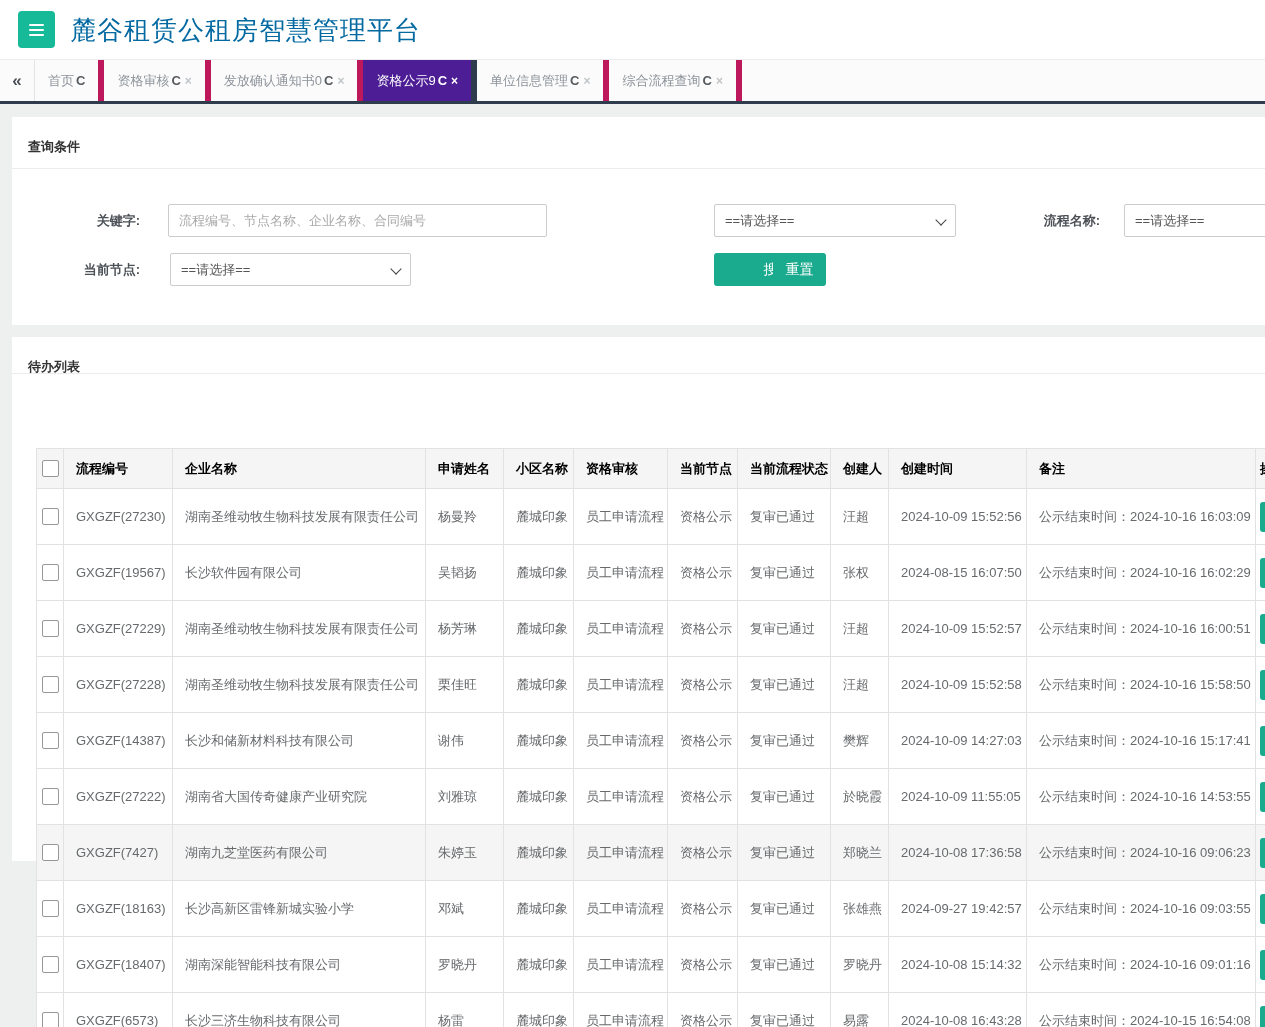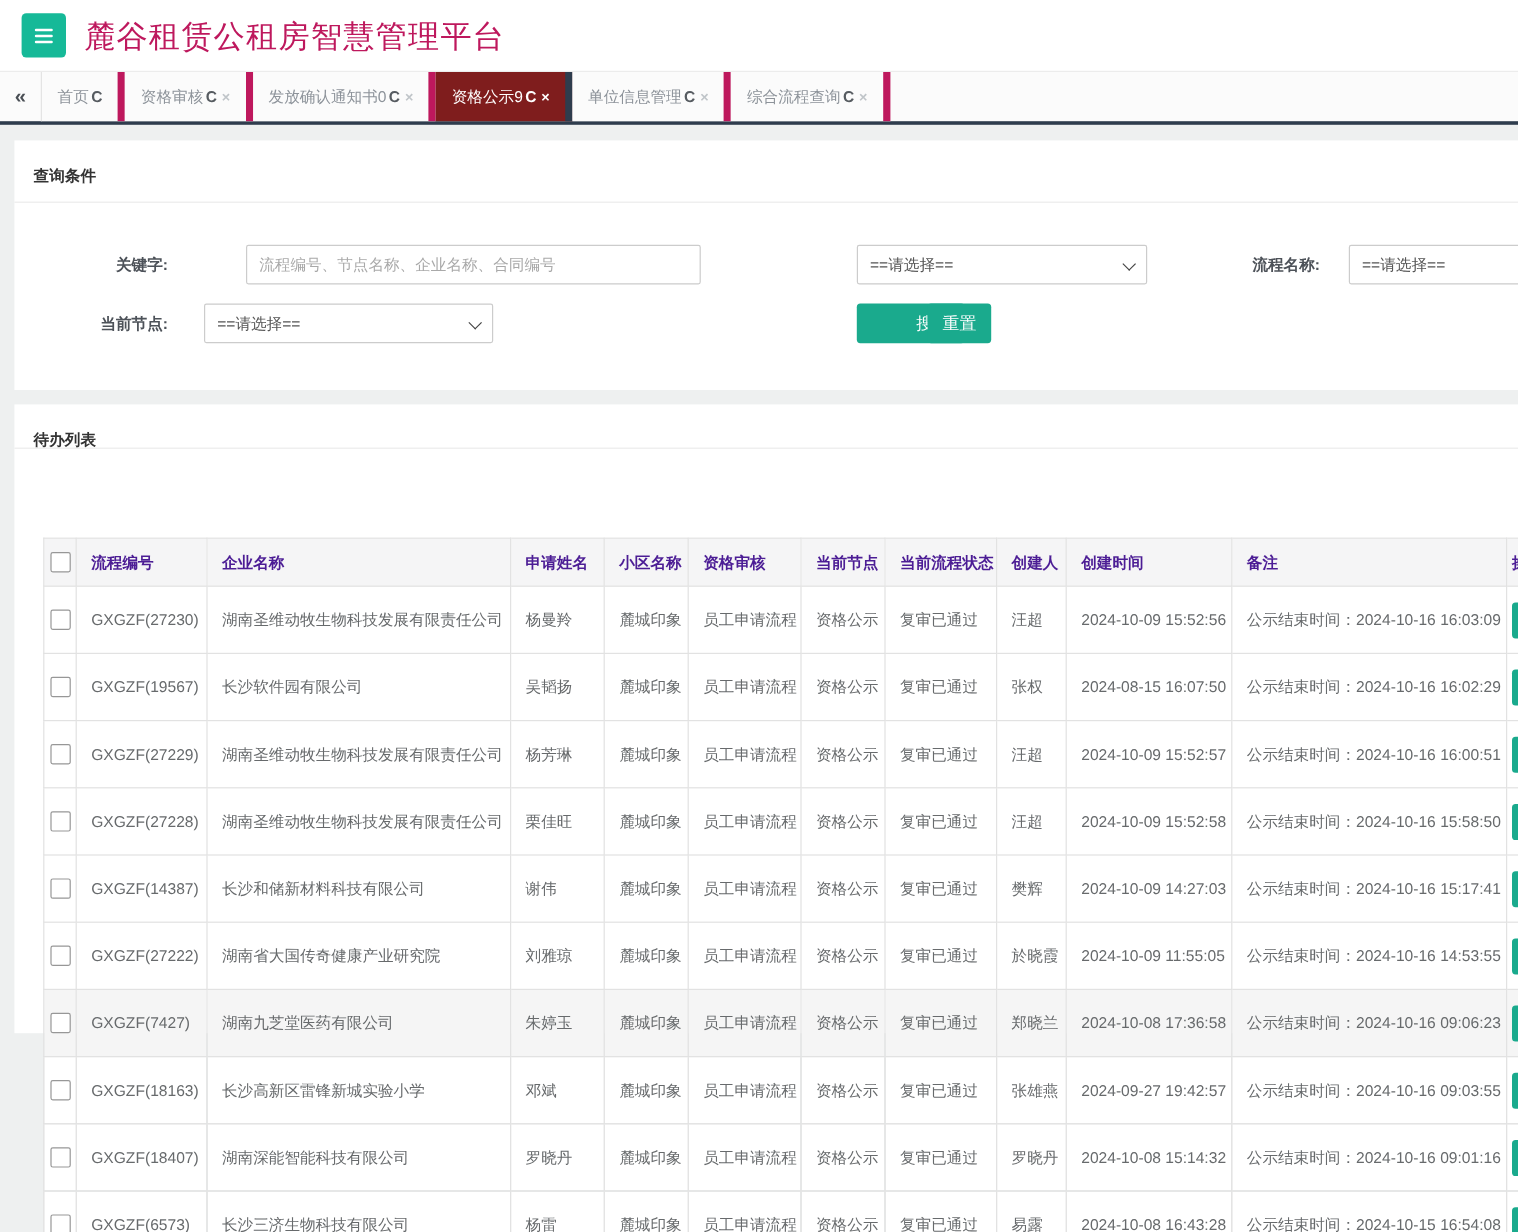--- a/index.html
+++ b/index.html
@@ -14,7 +14,7 @@
   .menu-btn{position:absolute;left:18px;top:11px;width:37px;height:37px;background:#16b998;border-radius:4px;display:flex;align-items:center;justify-content:center;cursor:pointer;}
   .burger{display:flex;flex-direction:column;gap:3px;}
   .burger i{display:block;width:15px;height:2px;background:#fff;border-radius:1px;}
-  .app-title{position:absolute;left:70px;top:13px;font-size:26px;color:#be185d;letter-spacing:1px;white-space:nowrap;}
+  .app-title{position:absolute;left:70px;top:13px;font-size:26px;color:#0369a1;letter-spacing:1px;white-space:nowrap;}
   
   .tab-bar{position:absolute;top:60px;left:0;width:100%;height:44px;background:#fbfbfb;border-bottom:3px solid #2e3c4d;box-sizing:border-box;display:flex;align-items:stretch;}
   .collapse-btn{width:34px;display:flex;align-items:center;justify-content:center;color:#4a4f55;font-size:17px;font-weight:700;cursor:pointer;}

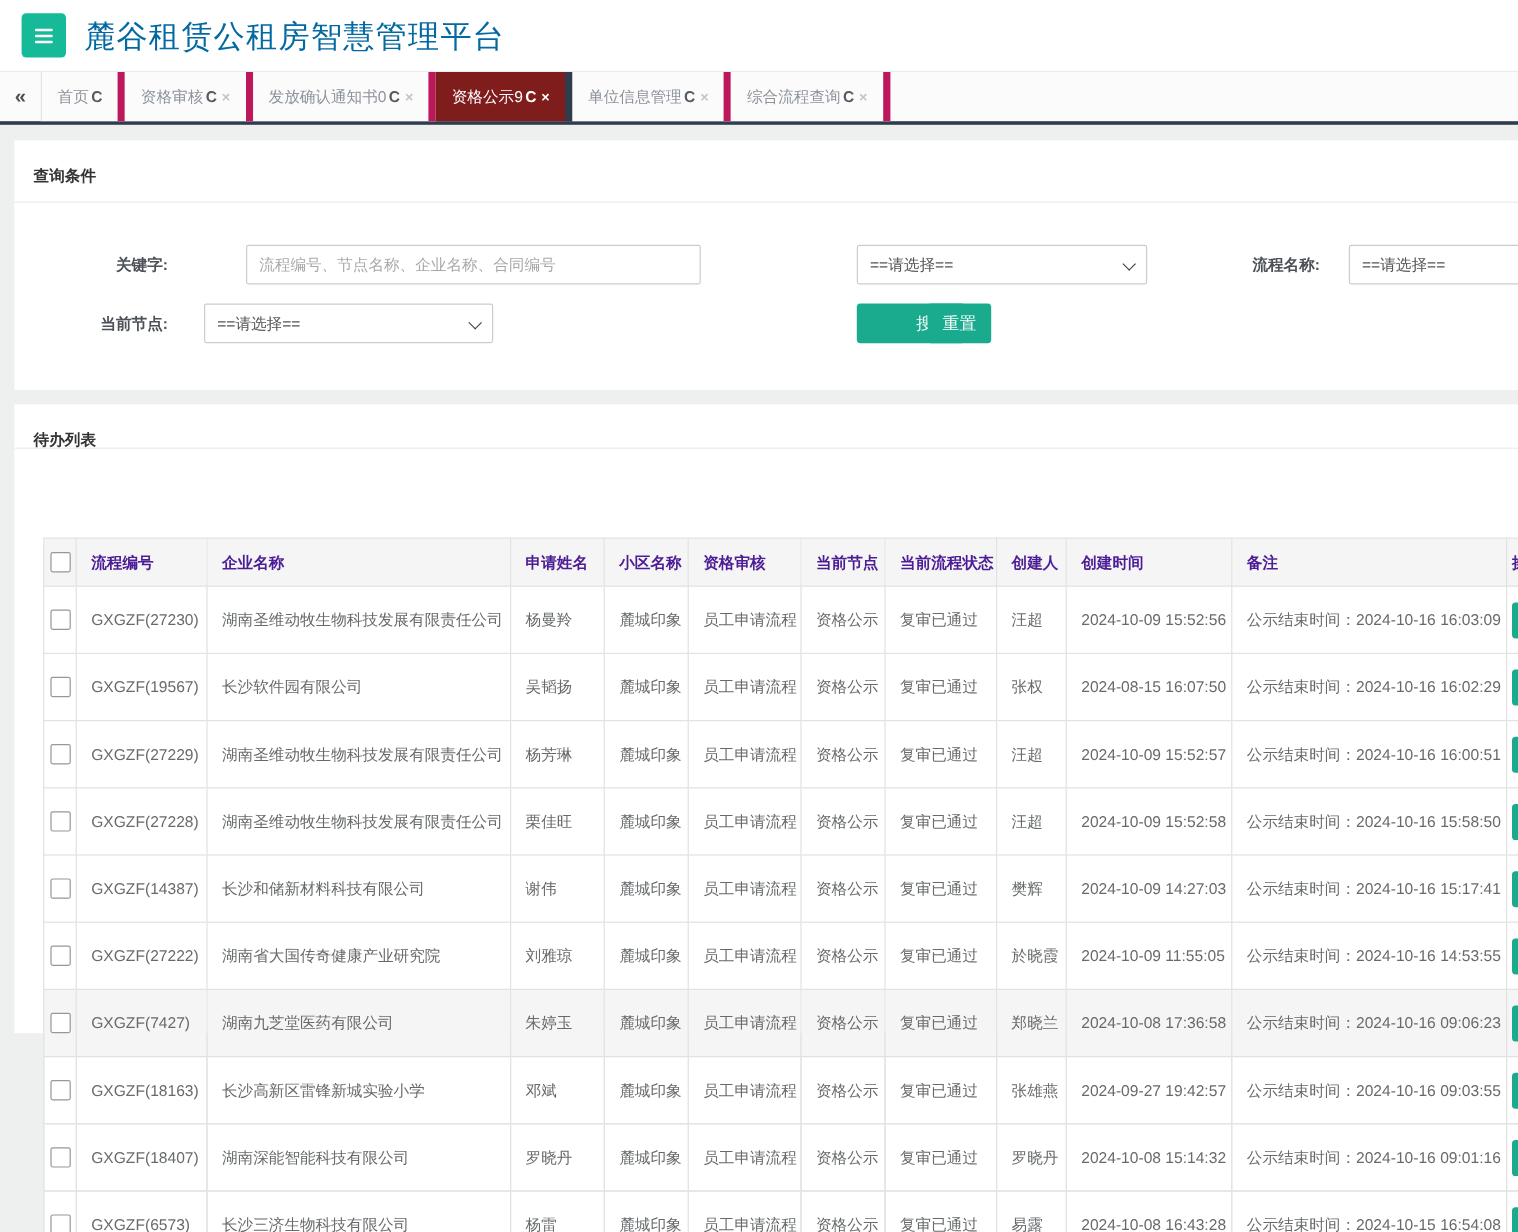--- a/index.html
+++ b/index.html
@@ -23,7 +23,7 @@
   .tab:first-child{border-left:1px solid #e4e4e4;}
   .tab .tab-refresh{color:#565b60;font-weight:700;margin-left:2px;font-size:13px;}
   .tab .tab-close{color:#c0c5c9;font-weight:700;margin-left:4px;font-size:12px;}
-  .tab.active{background:#7f1d1d;color:#fff;border-right-color:#2e3c4d;}
+  .tab.active{background:#4c1d95;color:#fff;border-right-color:#2e3c4d;}
   .tab.active .tab-refresh,.tab.active .tab-close{color:#fff;}
   
   .panel{position:absolute;left:12px;width:1253px;background:#fff;}

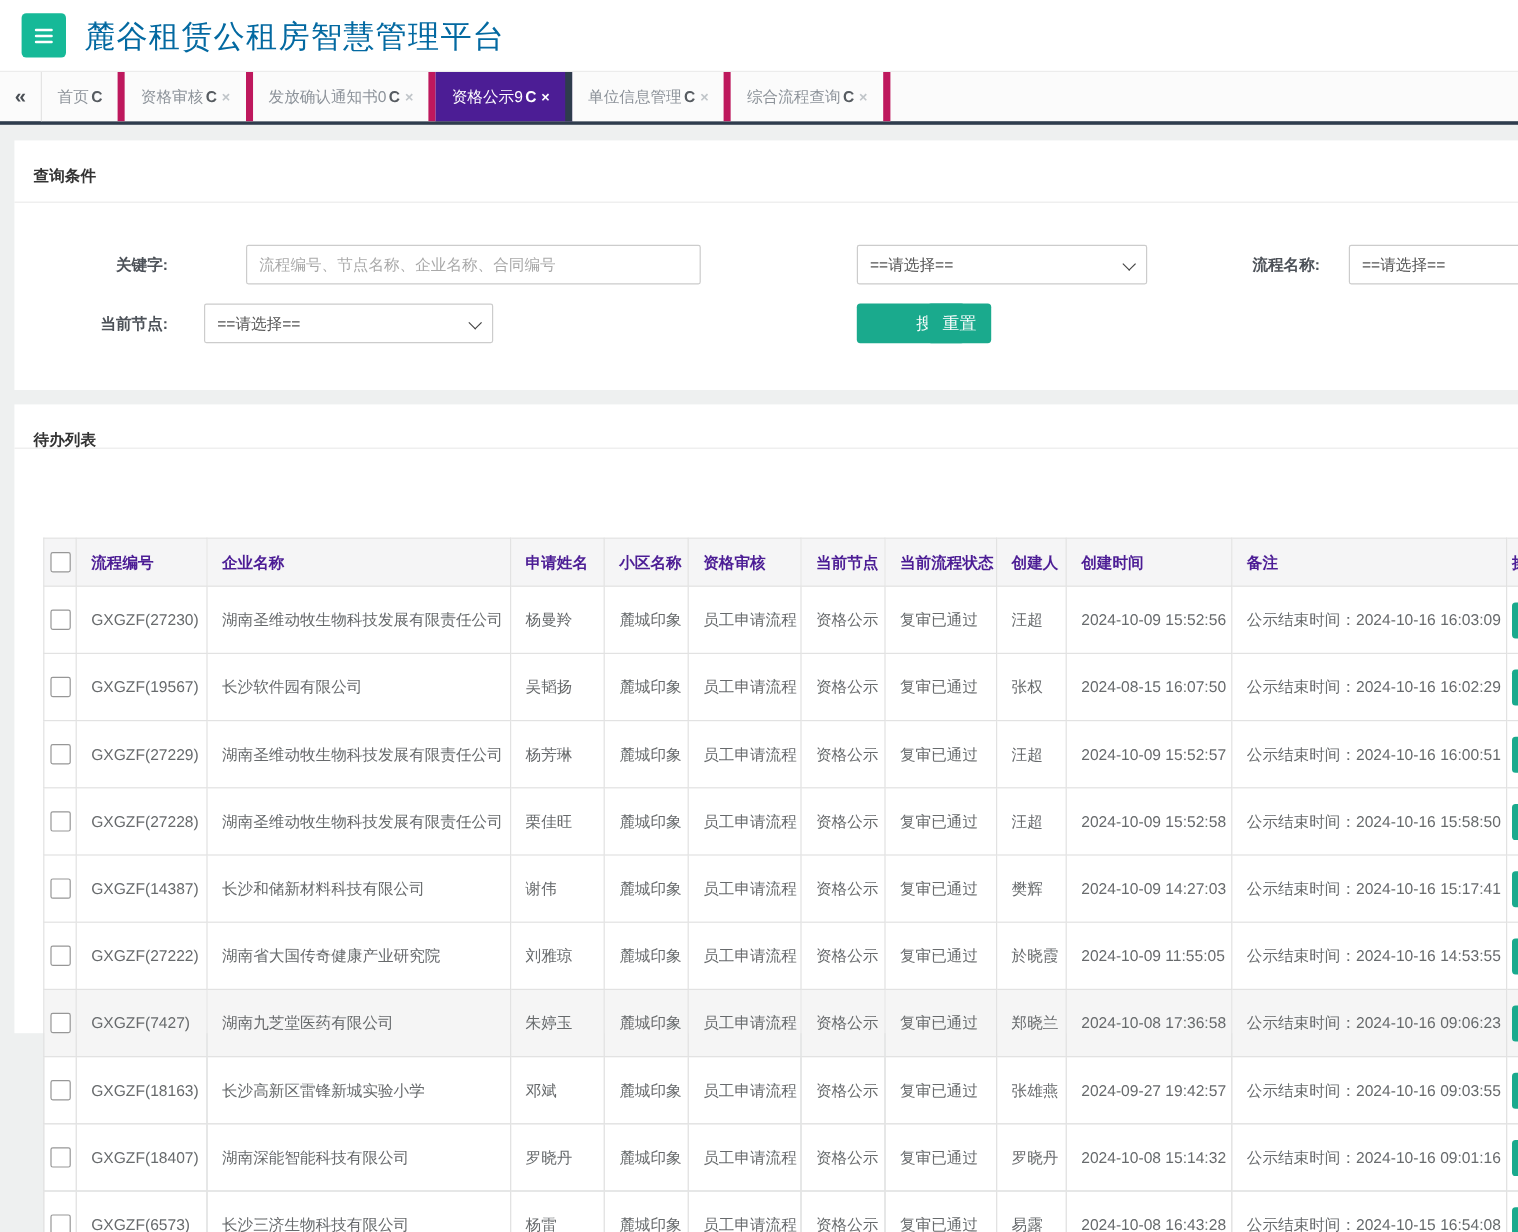--- a/index.html
+++ b/index.html
@@ -35,7 +35,7 @@
   .panel-todo .divider{top:36px;}
   
   .f-label{position:absolute;font-size:13px;font-weight:700;color:#4d5259;text-align:right;line-height:33px;white-space:nowrap;}
-  .text-input{position:absolute;box-sizing:border-box;height:33px;border:1px solid #ccc;border-radius:2px;padding:0 10px;font-size:13px;color:#555;outline:none;background:#fff;margin-left:37px;}
+  .text-input{position:absolute;box-sizing:border-box;height:33px;border:1px solid #ccc;border-radius:2px;padding:0 10px;font-size:13px;color:#555;outline:none;background:#fff;}
   .text-input::placeholder{color:#a9a9a9;}
   .select{position:absolute;box-sizing:border-box;height:33px;border:1px solid #ccc;border-radius:2px;background:#fff;font-size:13px;color:#555;display:flex;align-items:center;padding:0 26px 0 10px;cursor:pointer;}
   .select .chev{position:absolute;right:10px;top:11px;width:7px;height:7px;border:solid #444;border-width:0 1.5px 1.5px 0;transform:rotate(45deg);}

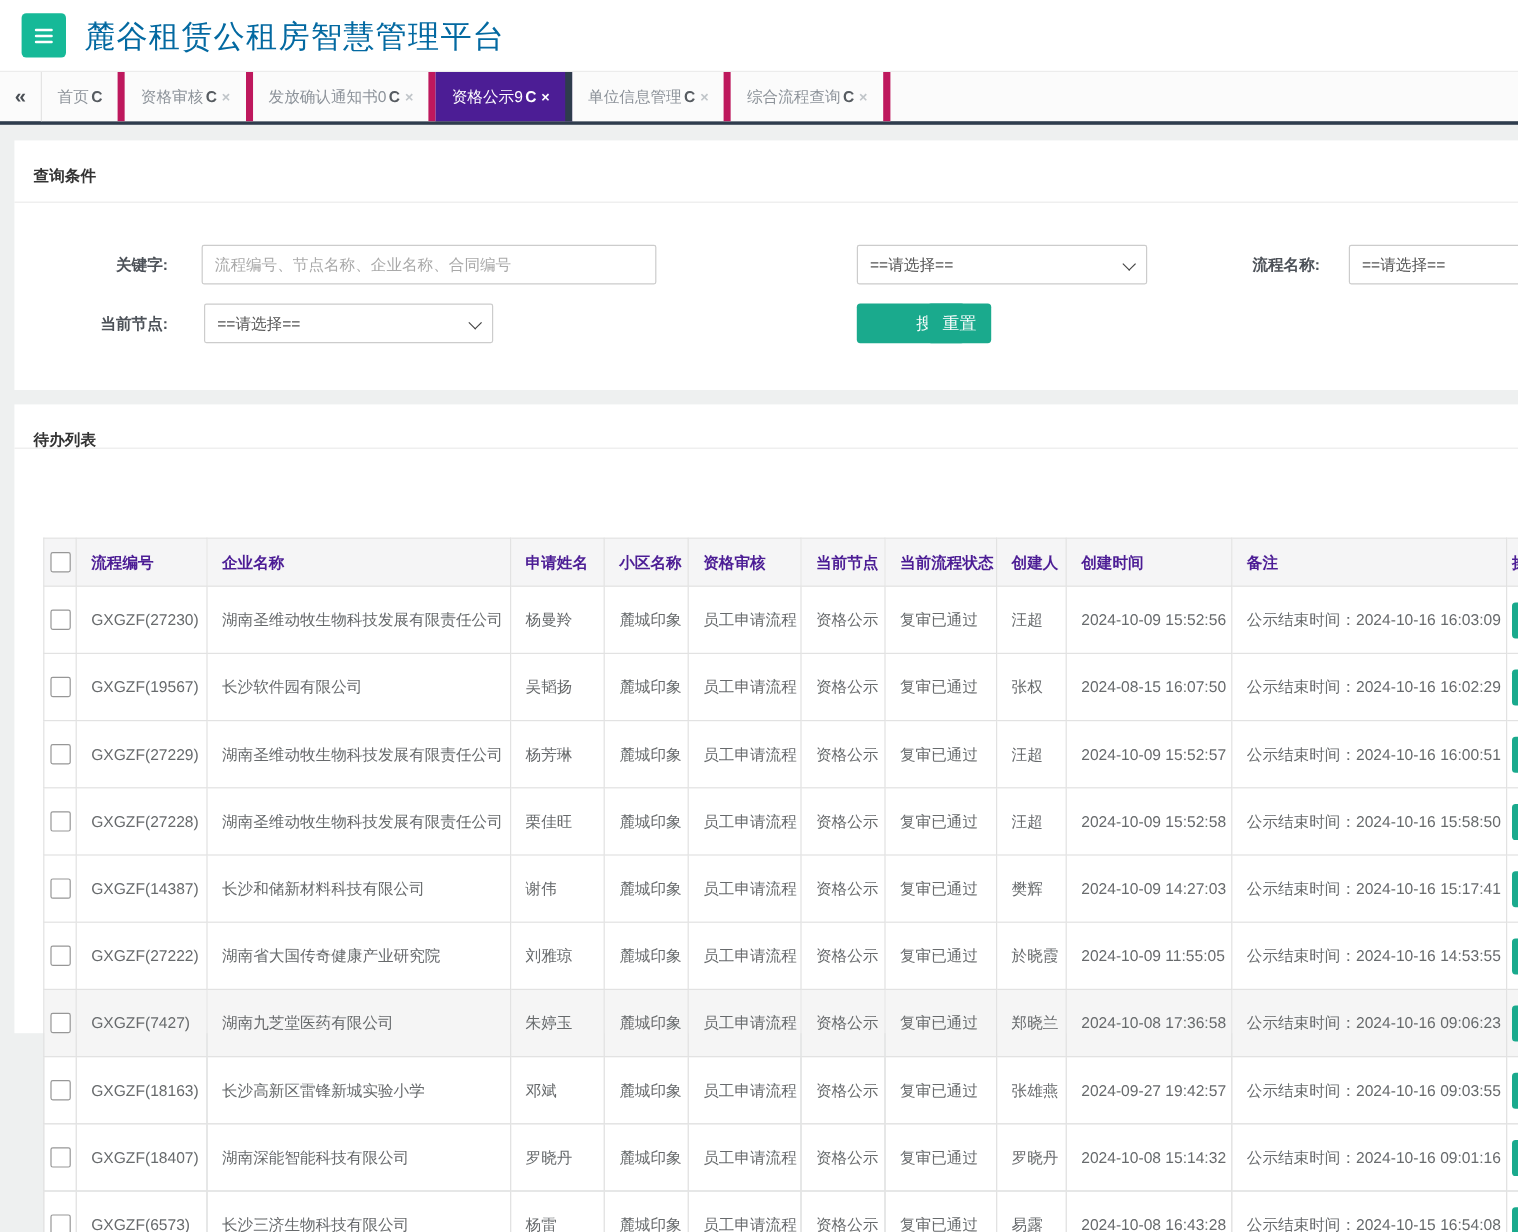--- a/index.html
+++ b/index.html
@@ -54,7 +54,7 @@
   .table-wrap{position:absolute;top:111px;left:24px;}
   table{border-collapse:collapse;table-layout:fixed;width:1329px;font-size:13px;color:#676a6c;}
   th,td{border:1px solid #e2e2e2;box-sizing:border-box;}
-  thead th{background:#f5f5f6;font-weight:700;color:#4c1d95;height:40px;text-align:left;padding:0 6px 0 12px;white-space:nowrap;overflow:hidden;}
+  thead th{background:#f5f5f6;font-weight:700;color:#000000;height:40px;text-align:left;padding:0 6px 0 12px;white-space:nowrap;overflow:hidden;}
   tbody td{height:56px;padding:0 6px 0 12px;background:#fff;white-space:nowrap;overflow:hidden;}
   tr.hl td{background:#f5f5f5;}
   th.col-check,td.col-check{width:27px;text-align:center;padding:0;}

